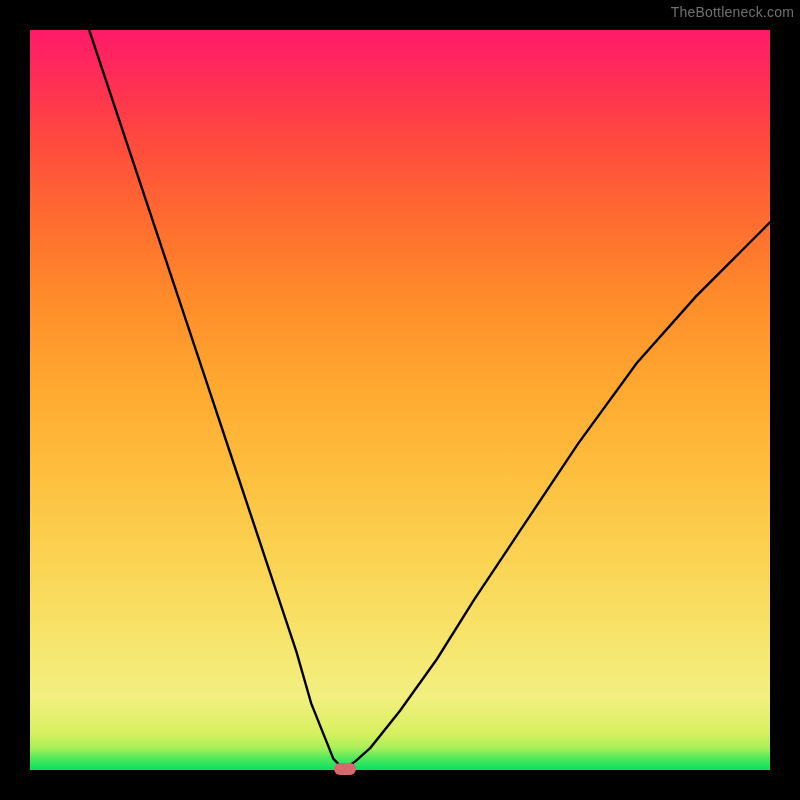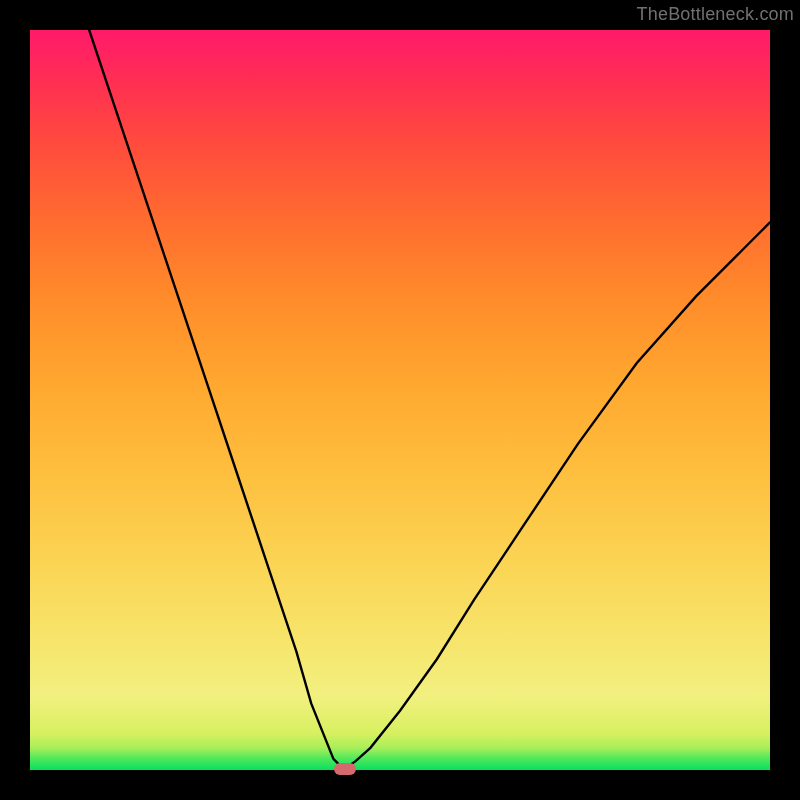--- a/index.html
+++ b/index.html
@@ -47,7 +47,7 @@
     top: 4px;
     right: 6px;
     color: #707070;
-    font-size: 18px;
+    font-size: 14px;
     font-weight: 500;
     letter-spacing: 0.2px;
   }

